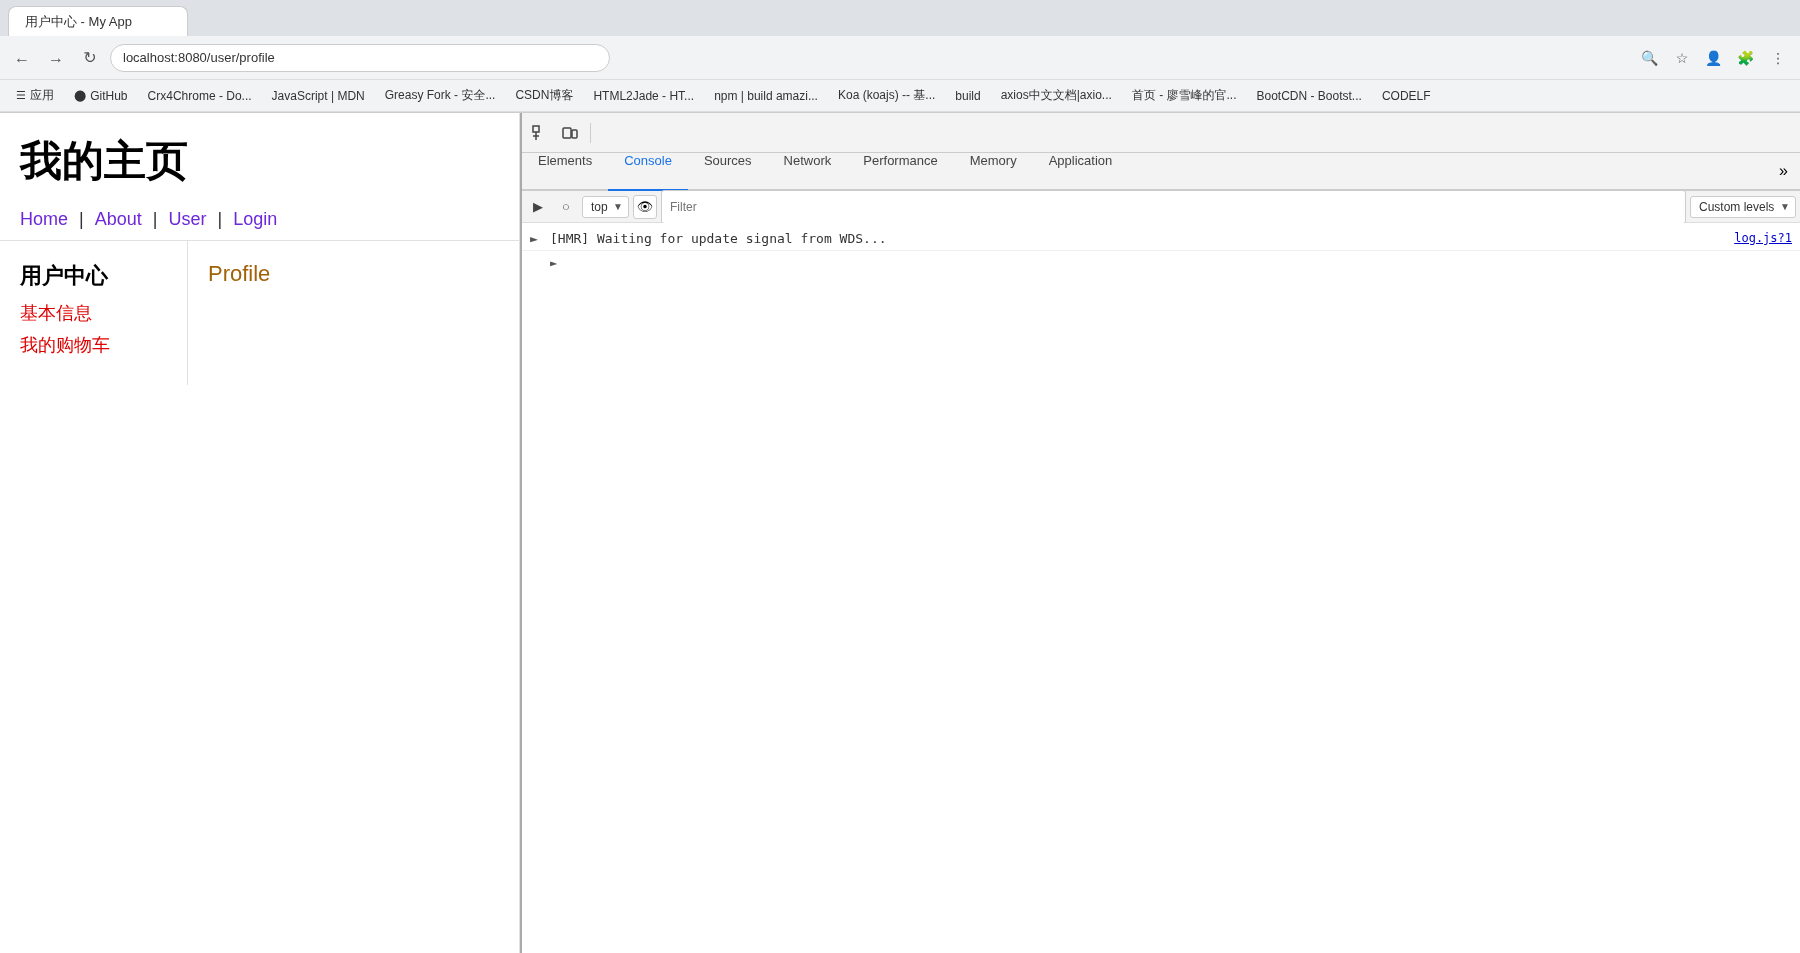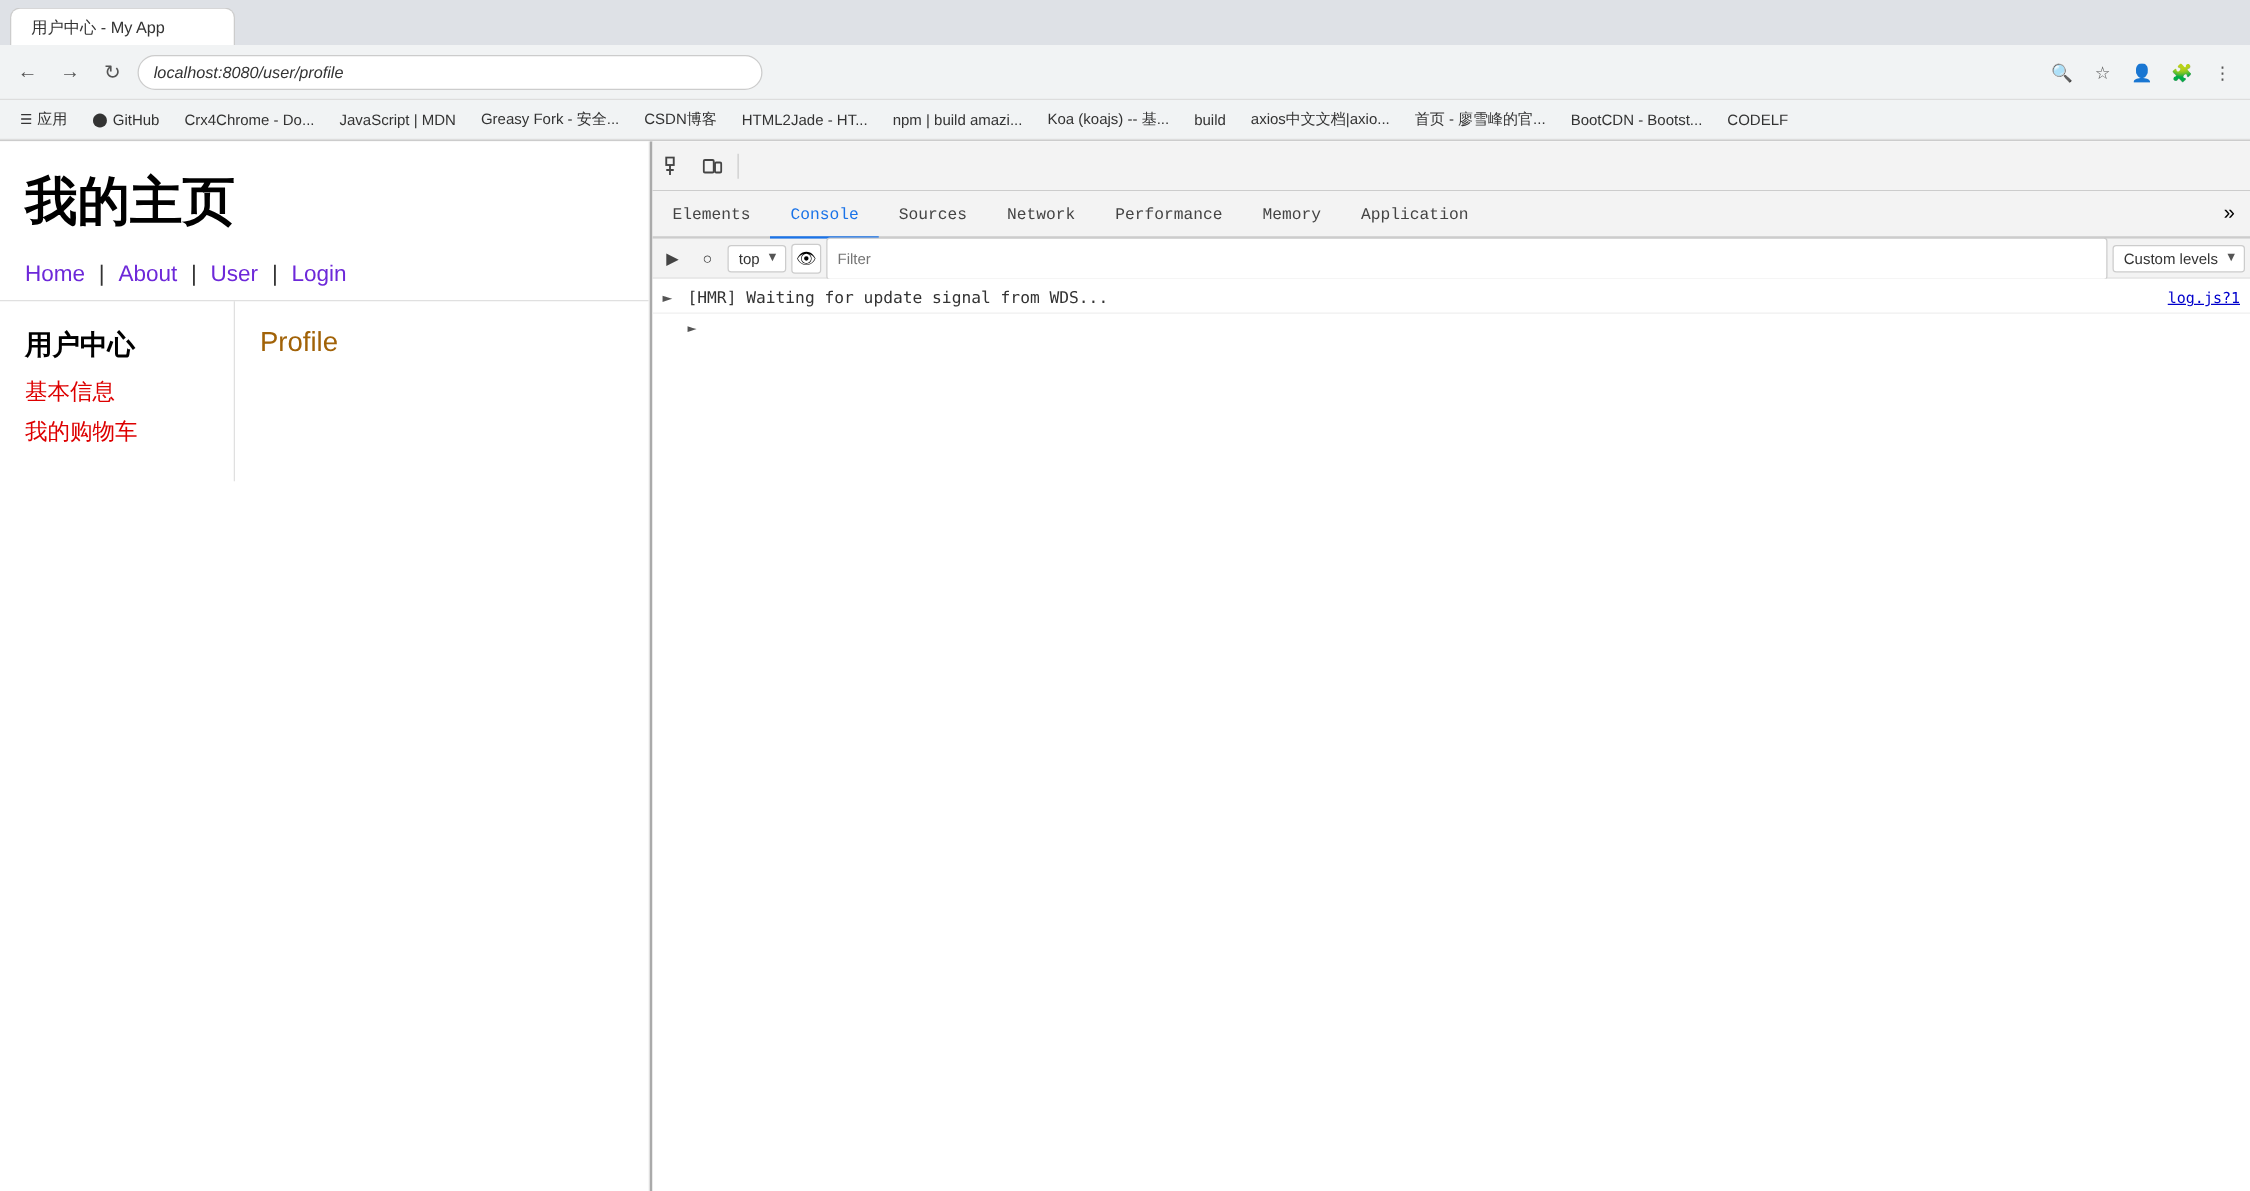--- a/index.html
+++ b/index.html
@@ -15,7 +15,7 @@
     
     .address-bar { background: #f1f3f4; height: 44px; display: flex; align-items: center; padding: 0 8px; gap: 6px; border-bottom: 1px solid #ddd; }
     .nav-btn { width: 28px; height: 28px; background: none; border: none; cursor: pointer; display: flex; align-items: center; justify-content: center; border-radius: 50%; color: #555; font-size: 16px; }
-    .address-input { flex: 1; max-width: 500px; height: 28px; border: 1px solid #ccc; border-radius: 14px; padding: 0 12px; font-size: 13px; background: #fff; color: #333; font-style: italic; }
+    .address-input { flex: 1; max-width: 500px; height: 28px; border: 1px solid #ccc; border-radius: 14px; padding: 0 12px; font-size: 13px; background: #fff; color: #333; }
     .toolbar-icons { display: flex; gap: 4px; margin-left: auto; }
     .toolbar-icon { width: 28px; height: 28px; display: flex; align-items: center; justify-content: center; border-radius: 50%; cursor: pointer; font-size: 14px; color: #555; }
 

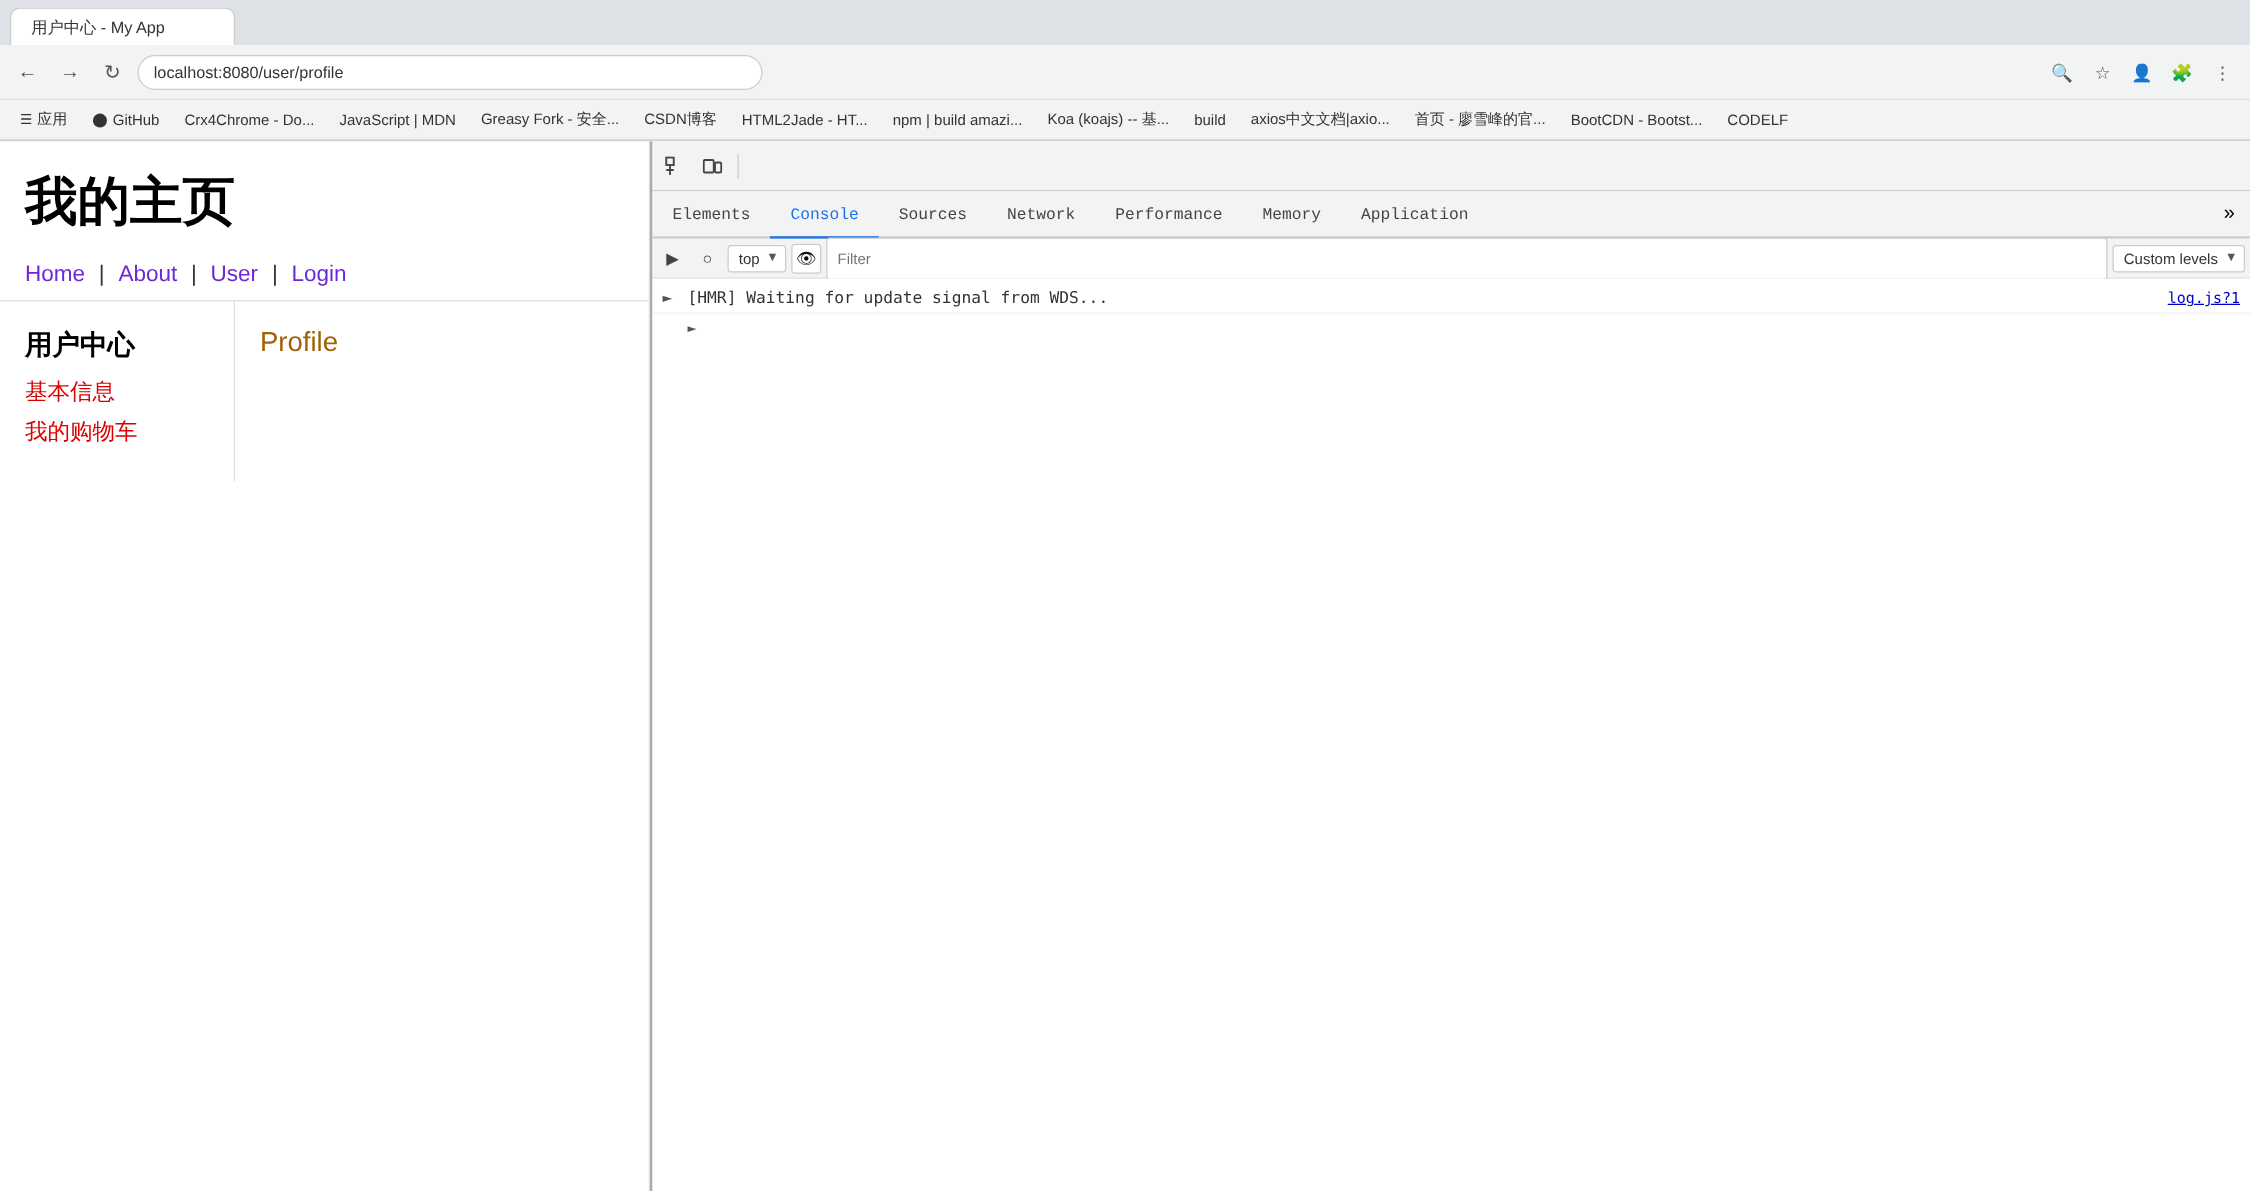--- a/index.html
+++ b/index.html
@@ -54,7 +54,7 @@
 
     
     .devtools-tabs { background: #f3f3f3; border-bottom: 2px solid #ccc; display: flex; align-items: stretch; height: 38px; }
-    .dt-tab { padding: 0 16px; display: flex; align-items: center; font-size: 13px; color: #444; cursor: pointer; border-bottom: 2px solid transparent; margin-bottom: -2px; white-space: nowrap; font-family: Liberation Mono, monospace; }
+    .dt-tab { padding: 0 16px; display: flex; align-items: flex-start; font-size: 13px; color: #444; cursor: pointer; border-bottom: 2px solid transparent; margin-bottom: -2px; white-space: nowrap; }
     .dt-tab.active { color: #1a73e8; border-bottom: 2px solid #1a73e8; }
     .dt-tab-more { margin-left: auto; padding: 0 12px; display: flex; align-items: center; font-size: 16px; cursor: pointer; }
 

